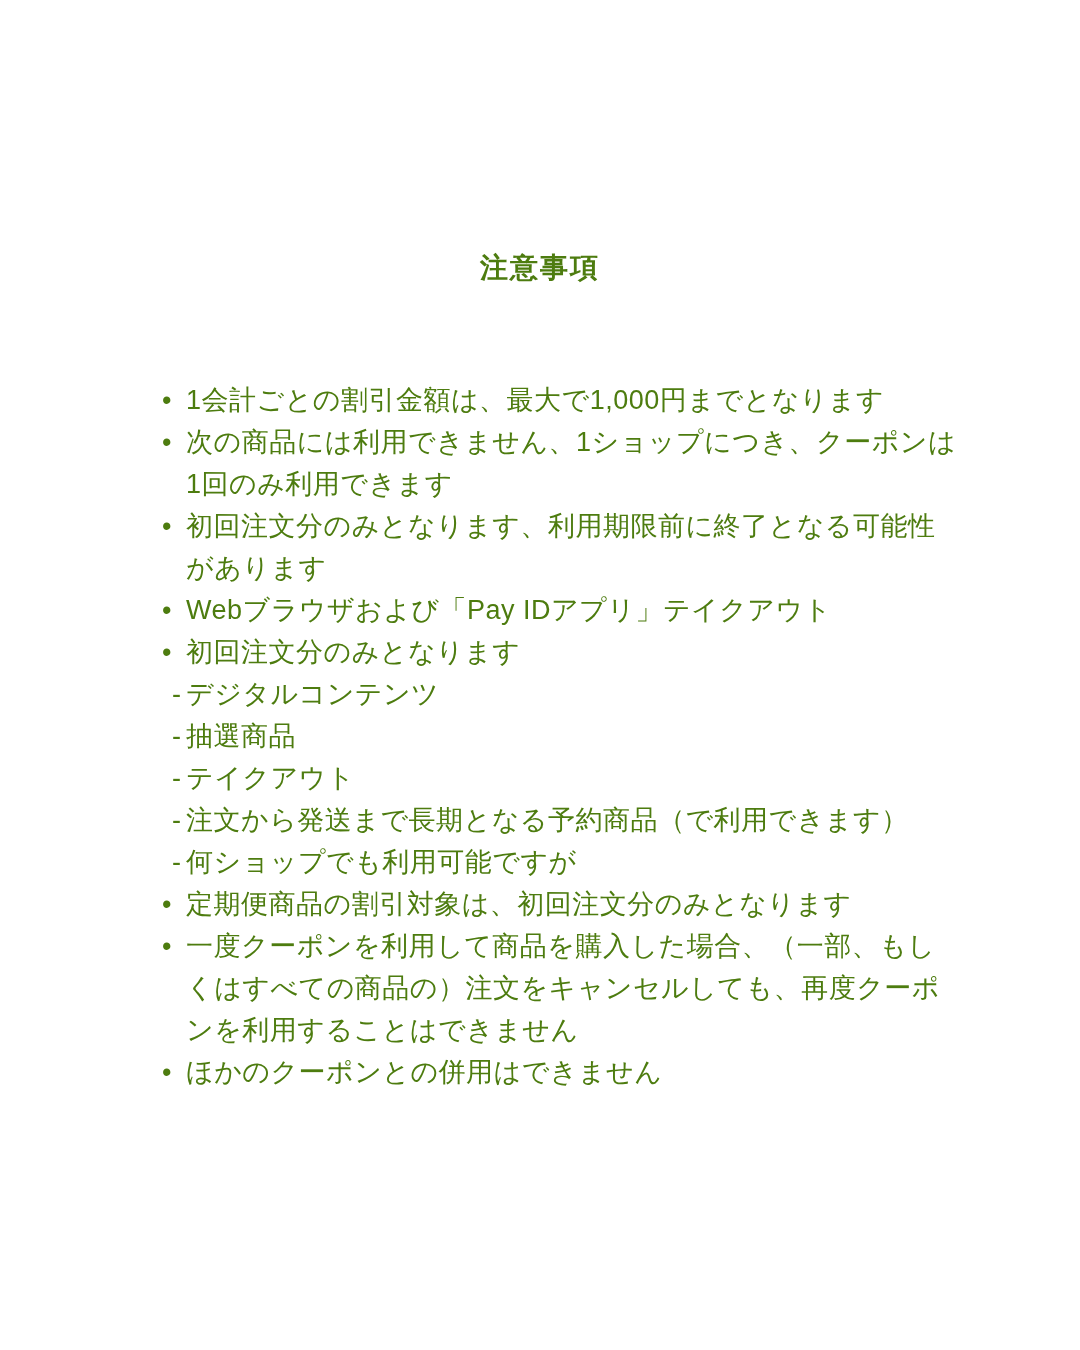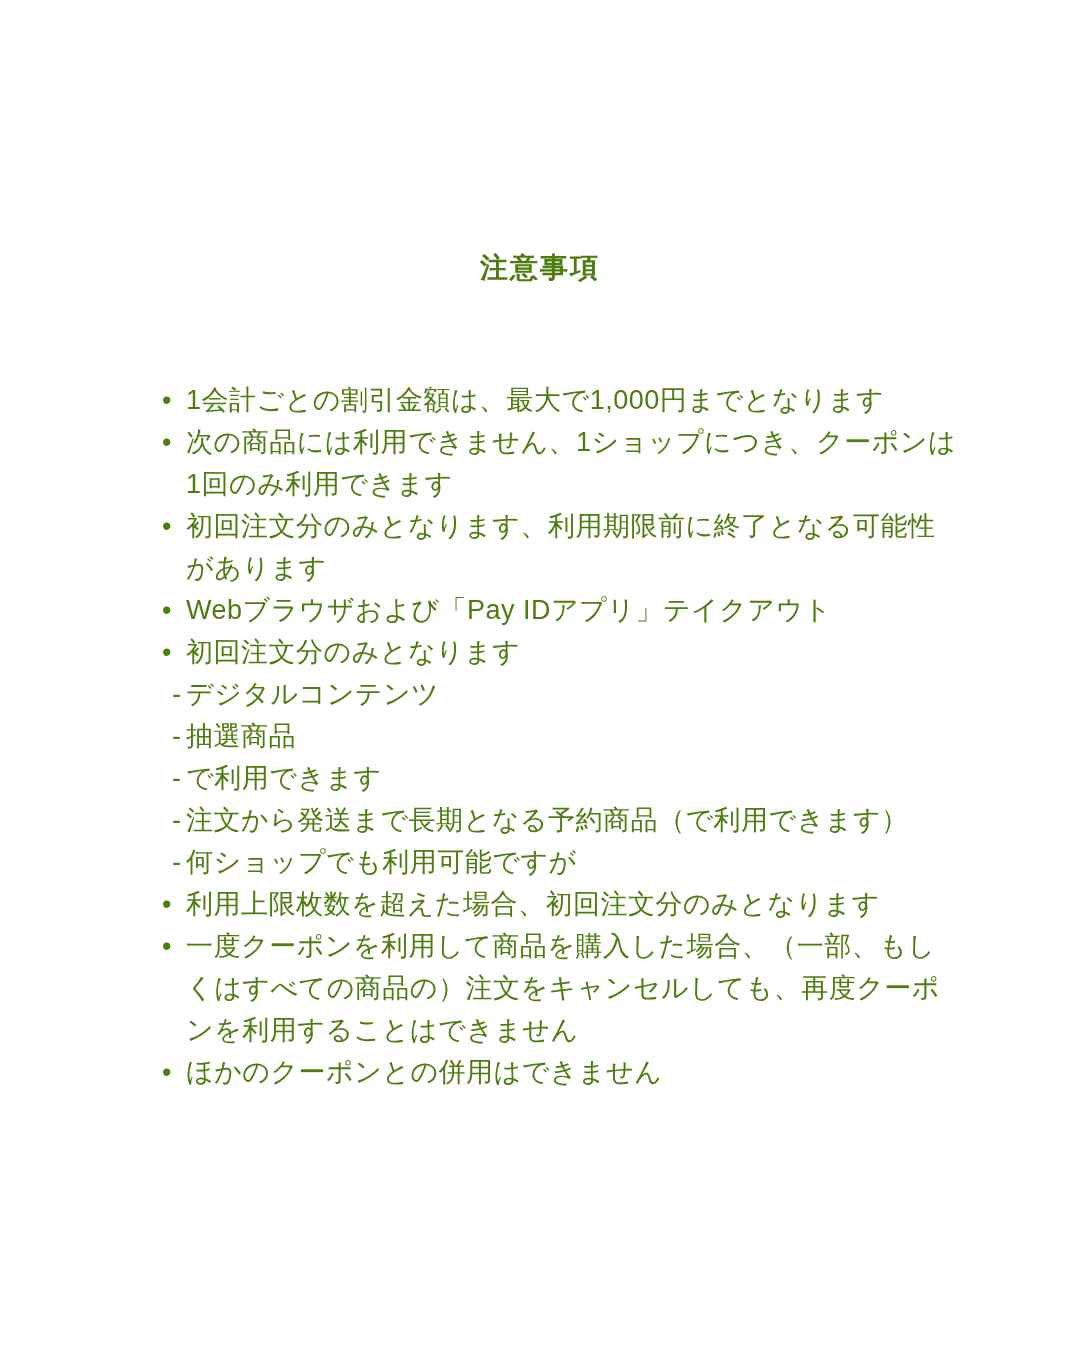--- a/index.html
+++ b/index.html
@@ -95,7 +95,7 @@
     </li>
     <li class="dash">
       <span class="marker">-</span>
-      <span class="text">で利用できます</span>
+      <span class="text">テイクアウト</span>
     </li>
     <li class="dash">
       <span class="marker">-</span>

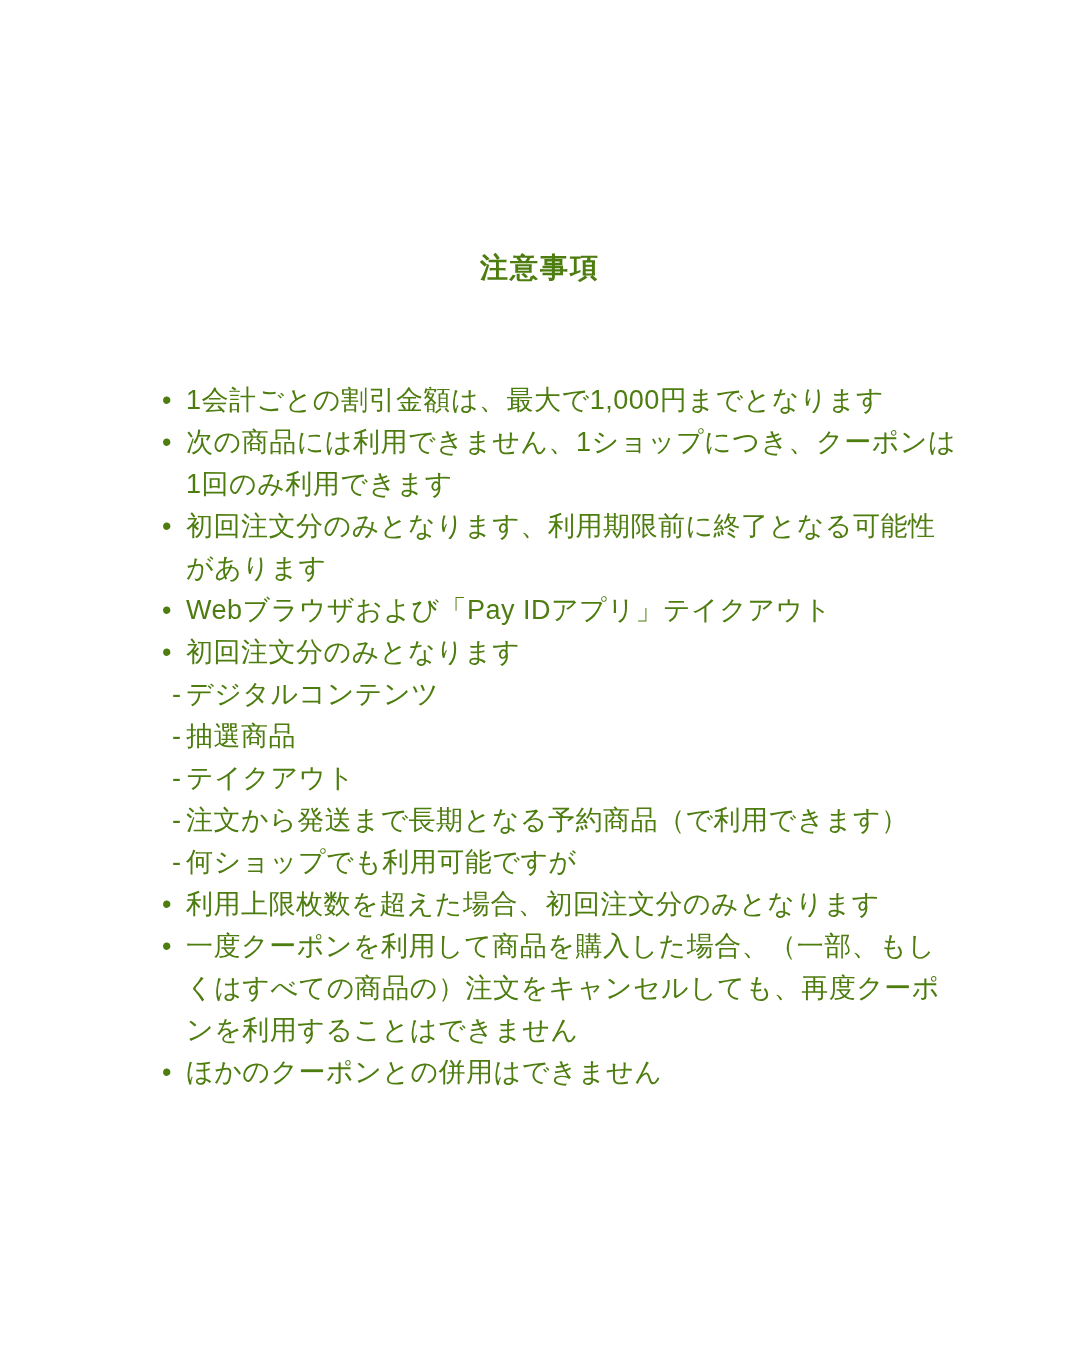--- a/index.html
+++ b/index.html
@@ -107,7 +107,7 @@
     </li>
     <li class="bullet">
       <span class="marker">•</span>
-      <span class="text">利用上限枚数を超えた場合、初回注文分のみとなります</span>
+      <span class="text">定期便商品の割引対象は、初回注文分のみとなります</span>
     </li>
     <li class="bullet">
       <span class="marker">•</span>

